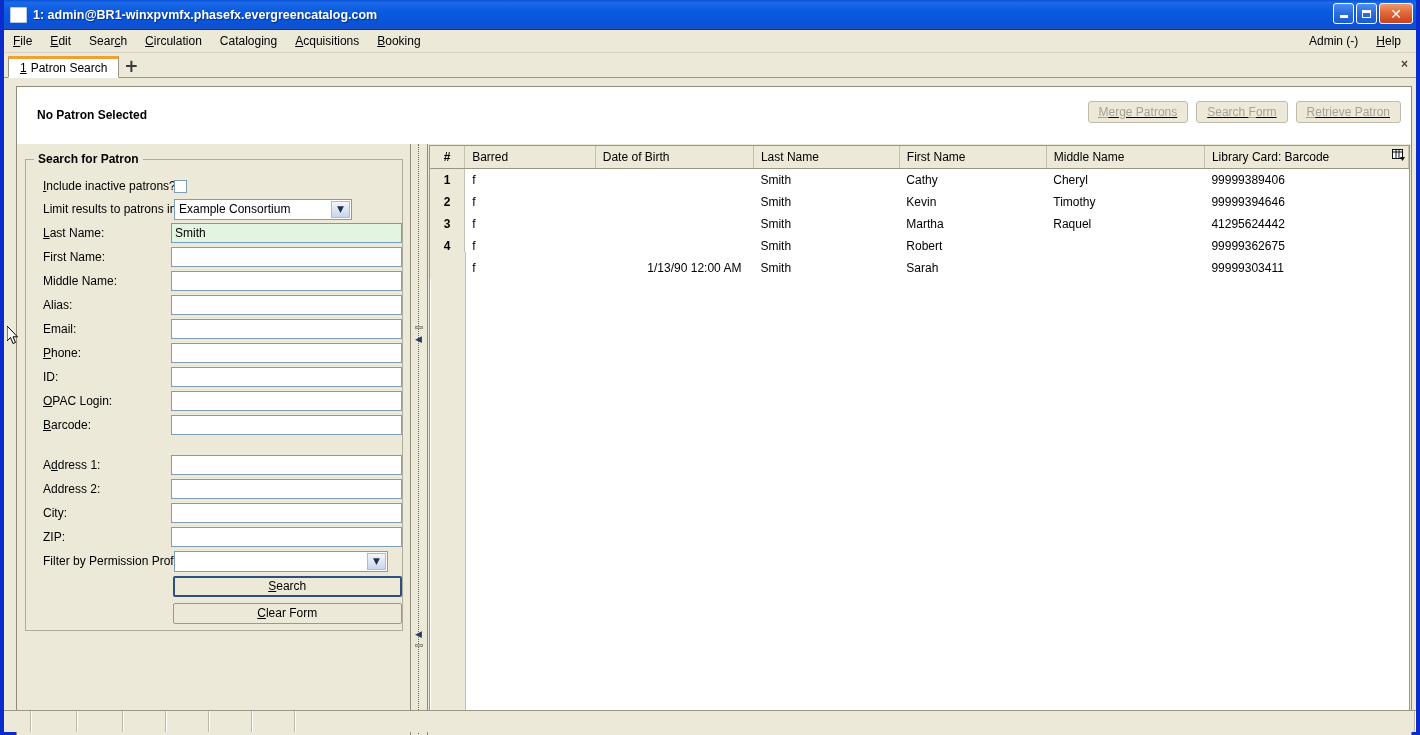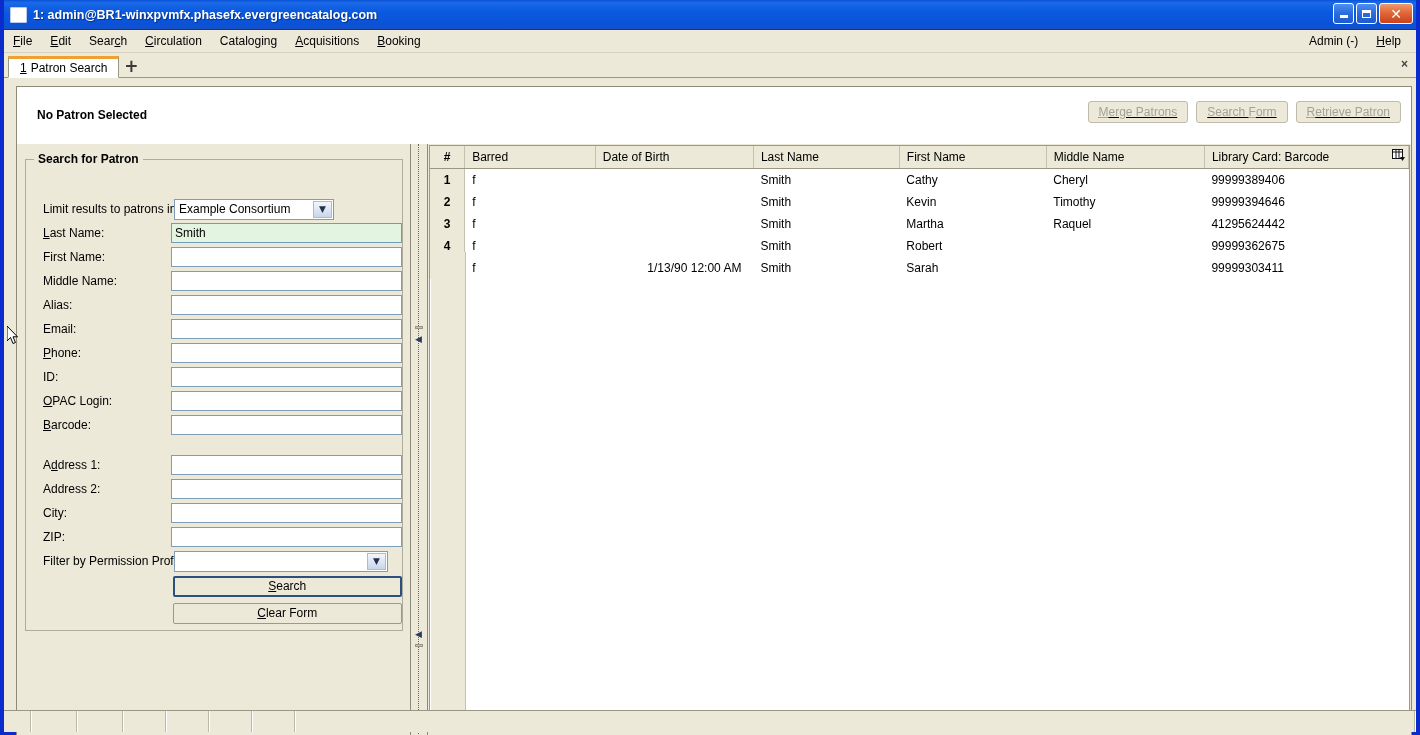--- a/index.html
+++ b/index.html
@@ -482,6 +482,10 @@
       <div id="search-fieldset">
         <div id="search-legend">Search for Patron</div>
 
+        <div class="form-row" style="top:14px">
+          <div class="form-label"><span class="ul">I</span>nclude inactive patrons?</div>
+          <div class="chkbox"></div>
+        </div>
 
         <div class="form-row" style="top:37px">
           <div class="form-label">Limit results to patrons in</div>

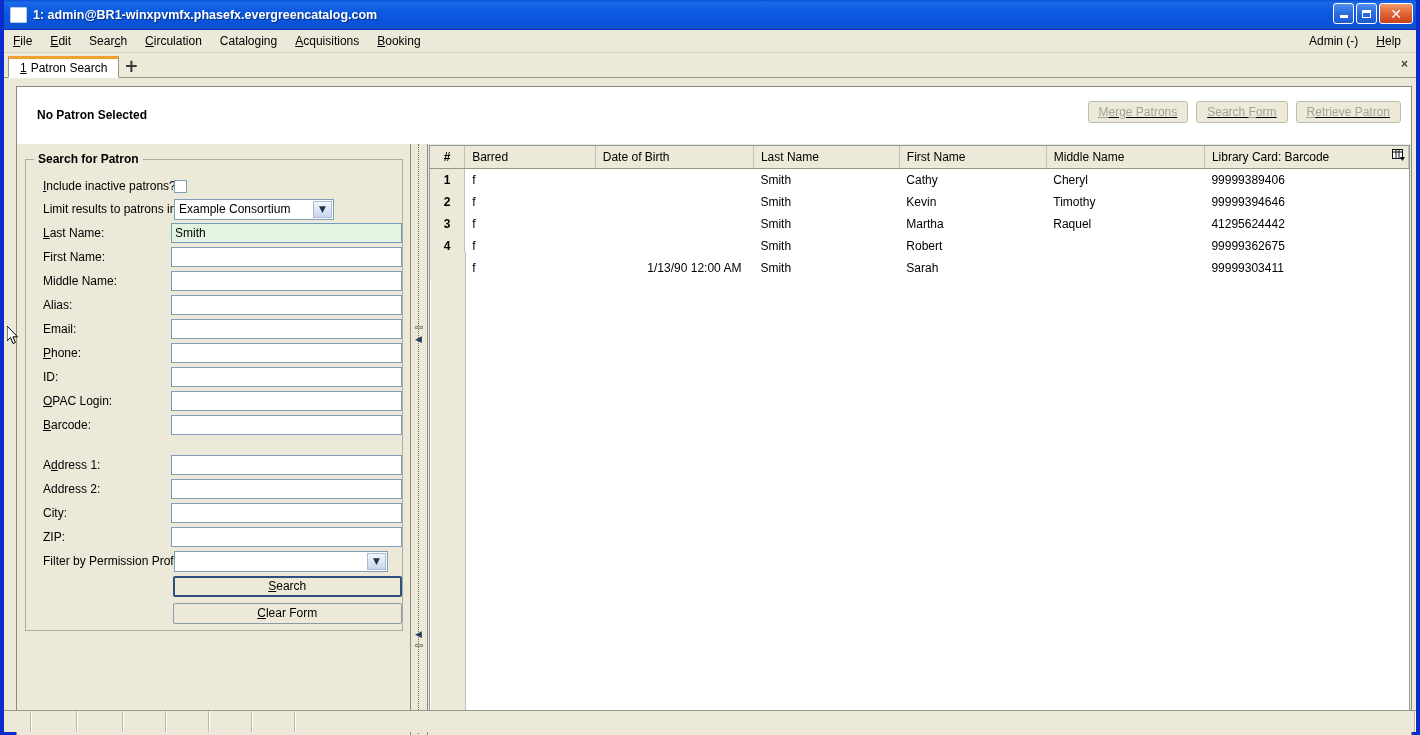--- a/index.html
+++ b/index.html
@@ -284,7 +284,7 @@
     border-color: #6e9dbd;
   }
   .sel {
-    width: 160px; height: 21px;
+    width: 178px; height: 21px;
     box-sizing: border-box;
     background: #ffffff;
     border: 1px solid #7e9db9;

